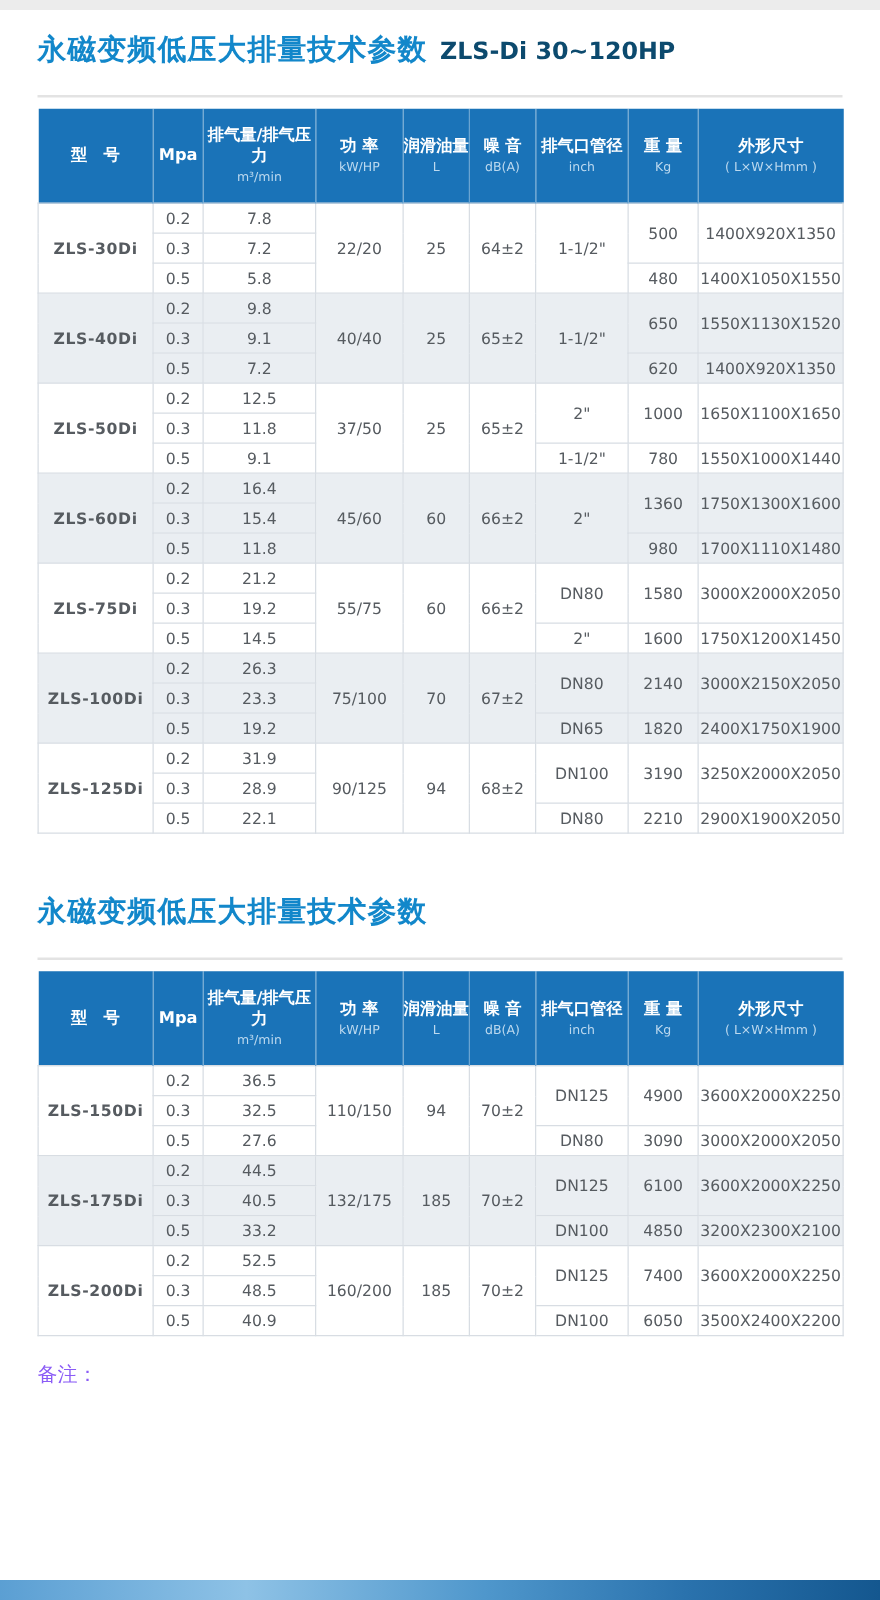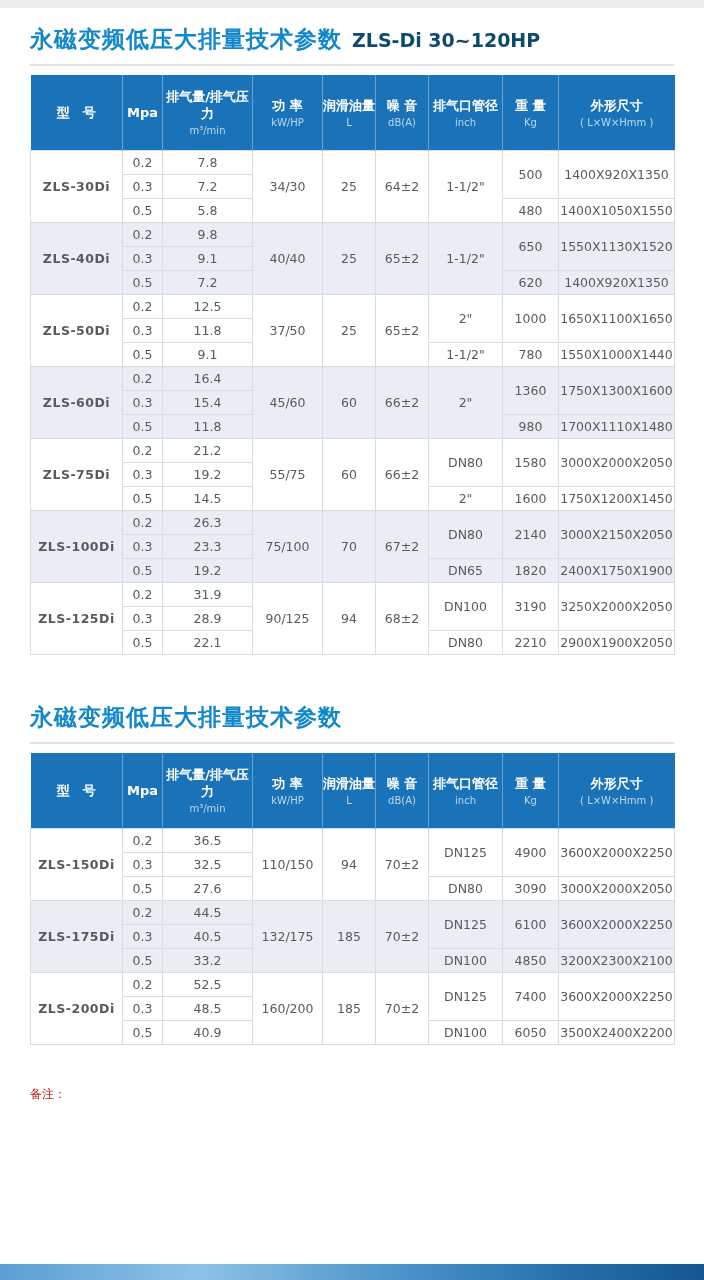--- a/index.html
+++ b/index.html
@@ -10,7 +10,7 @@
   }
   .top-strip{height:8px;background:#ececec;}
   .content{padding:0 30px;}
-  .sec-title{margin-top:16px;padding-bottom:9px;border-bottom:2px solid #e3e3e3;
+  .sec-title{margin-top:16px;padding-bottom:21px;border-bottom:2px solid #e3e3e3;
     display:flex;align-items:baseline;white-space:nowrap;}
   .sec-title.second{margin-top:47px;}
   .title-cn{font-size:23px;font-weight:bold;color:#1287ca;letter-spacing:1px;}

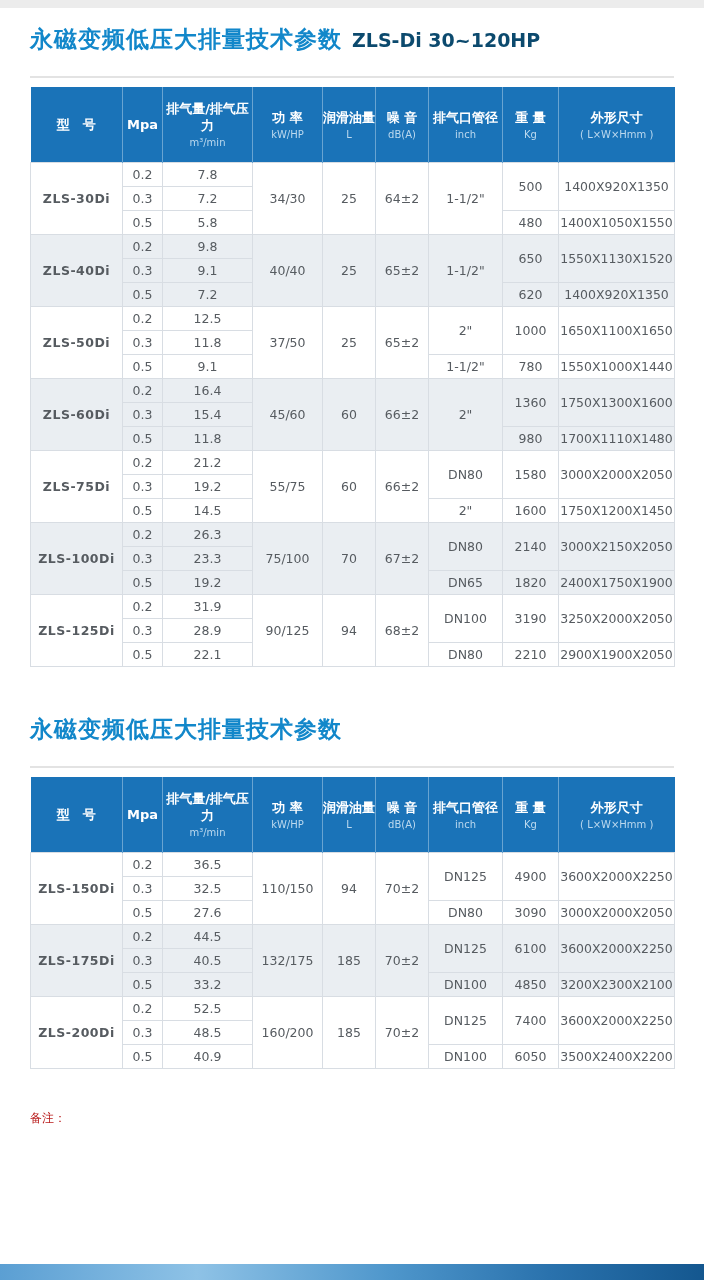--- a/index.html
+++ b/index.html
@@ -105,7 +105,7 @@
           <td rowspan="3" class="c-model">ZLS-30Di</td>
           <td>0.2</td>
           <td>7.8</td>
-          <td rowspan="3">34/30</td>
+          <td rowspan="3">22/20</td>
           <td rowspan="3">25</td>
           <td rowspan="3">64±2</td>
           <td rowspan="3">1-1/2"</td>

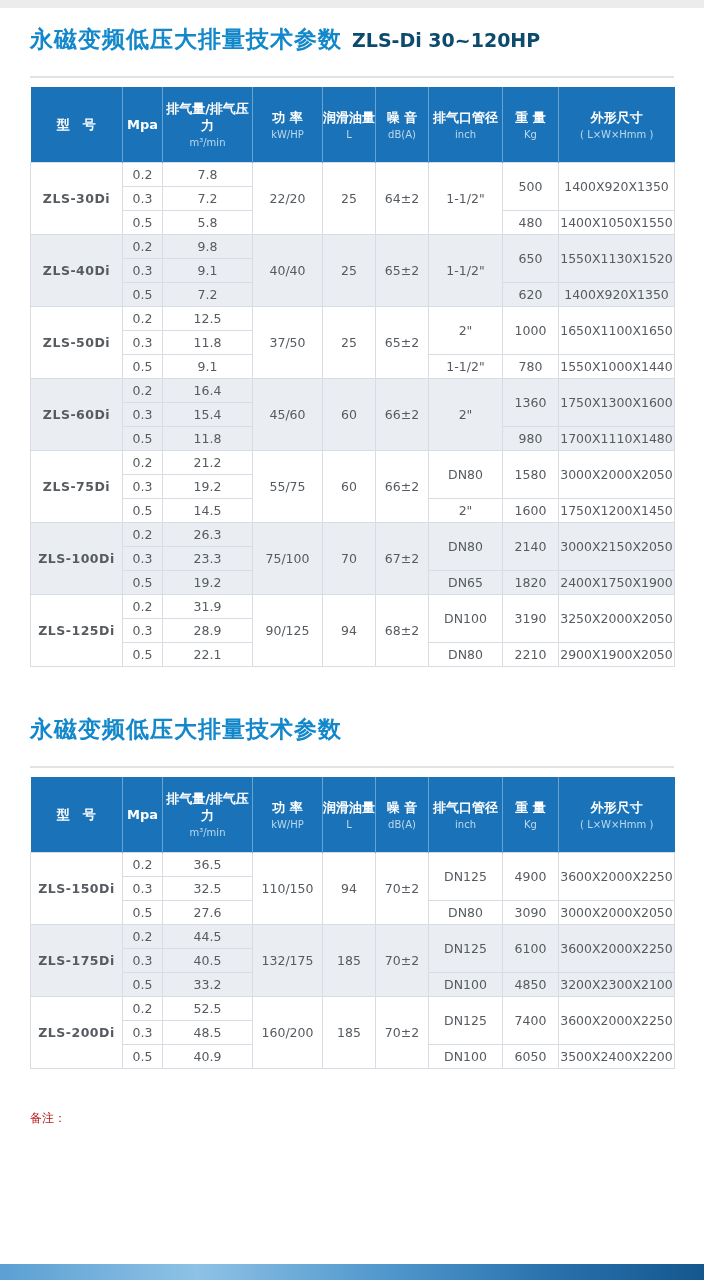--- a/index.html
+++ b/index.html
@@ -30,7 +30,7 @@
   table.spec tr.stripe td{background:#eaeef2;}
   td.c-model{font-size:15px;font-weight:600;color:#2f3338;letter-spacing:0.5px;}
   td.c-dims{font-size:11.5px;}
-  .notes{margin-top:38px;display:flex;font-size:12px;line-height:22px;color:#b91c1c;}
+  .notes{margin-top:20px;display:flex;font-size:16px;line-height:22px;color:#8b5cf6;}
   .notes .prefix{white-space:pre;}
   .note-line{white-space:pre;}
   .note-pair .gap{display:inline-block;width:58px;}

